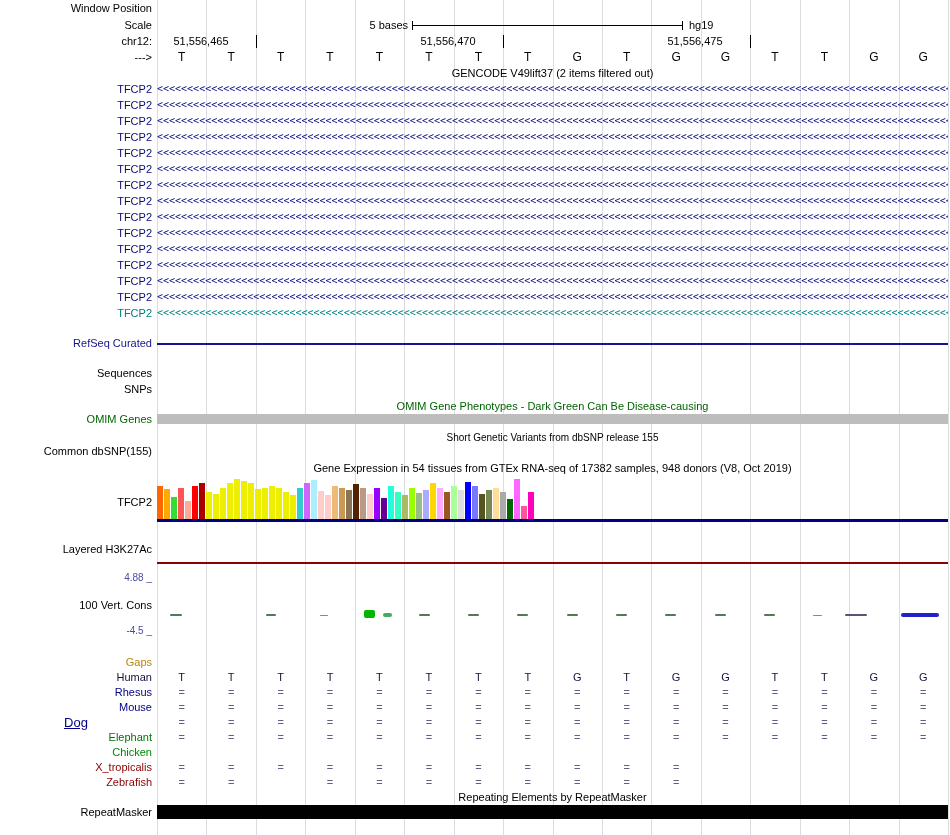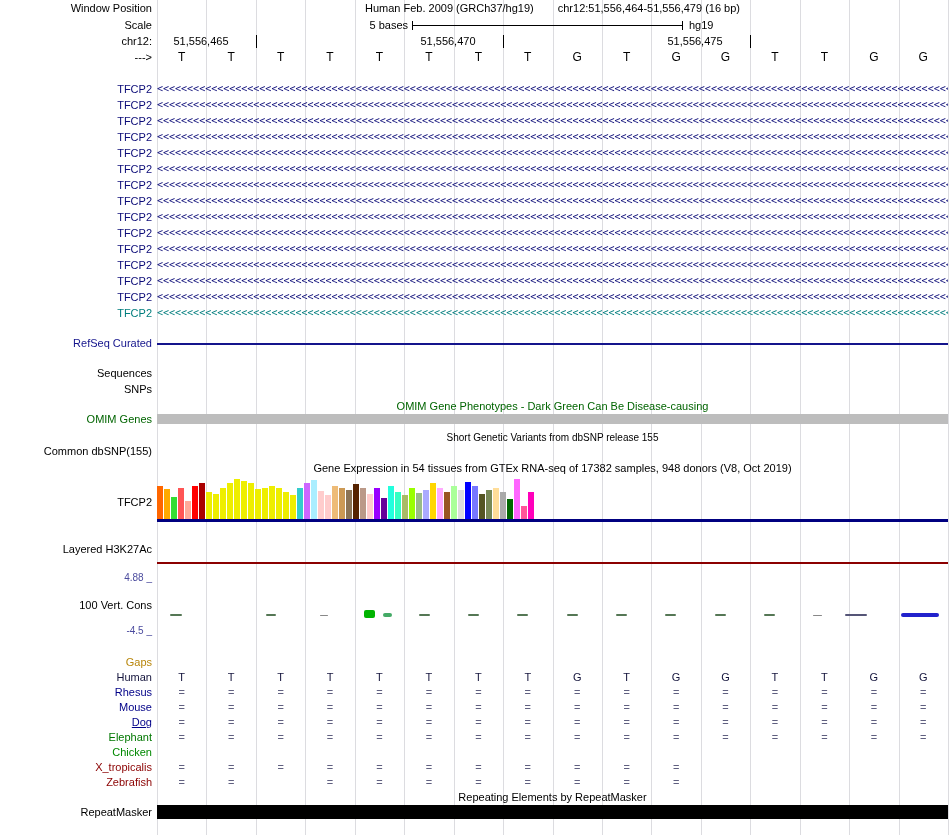--- a/index.html
+++ b/index.html
@@ -20,9 +20,6 @@
 <div id="browser">
 
   <div class="lbl" style="top:2px">Window Position</div>
-  <div class="title" style="top:2px">
-    <span>Human Feb. 2009 (GRCh37/hg19)</span><span style="margin-left:24px">chr12:51,556,464-51,556,479 (16 bp)</span>
-  </div>
 
   <div class="lbl" style="top:19px">Scale</div>
   <div style="position:absolute;left:308px;top:19px;width:100px;text-align:right;font-size:11px;line-height:13px;z-index:3">5 bases</div>

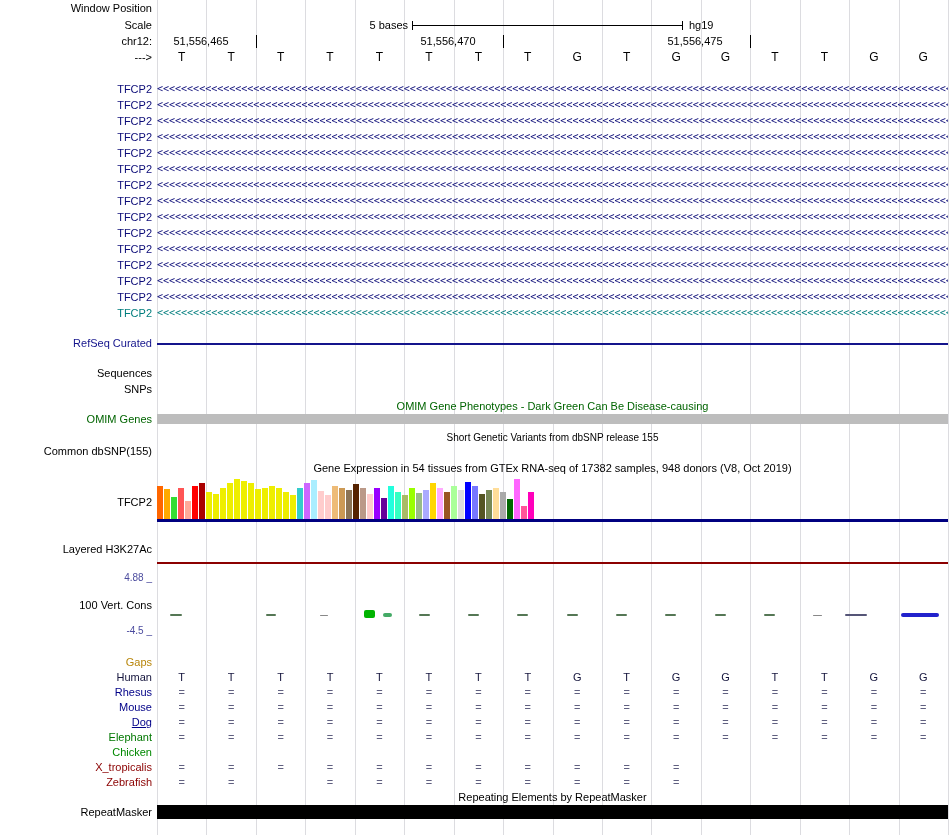--- a/index.html
+++ b/index.html
@@ -35,6 +35,7 @@
 
   <div class="lbl" style="top:51px">---&gt;</div>
 
+  <div class="title" style="top:67px">GENCODE V49lift37 (2 items filtered out)</div>
 
   <div class="lbl" style="top:337px;color:#14148c">RefSeq Curated</div>
   <div class="hline" style="top:343px;height:2px;background:#14148c"></div>

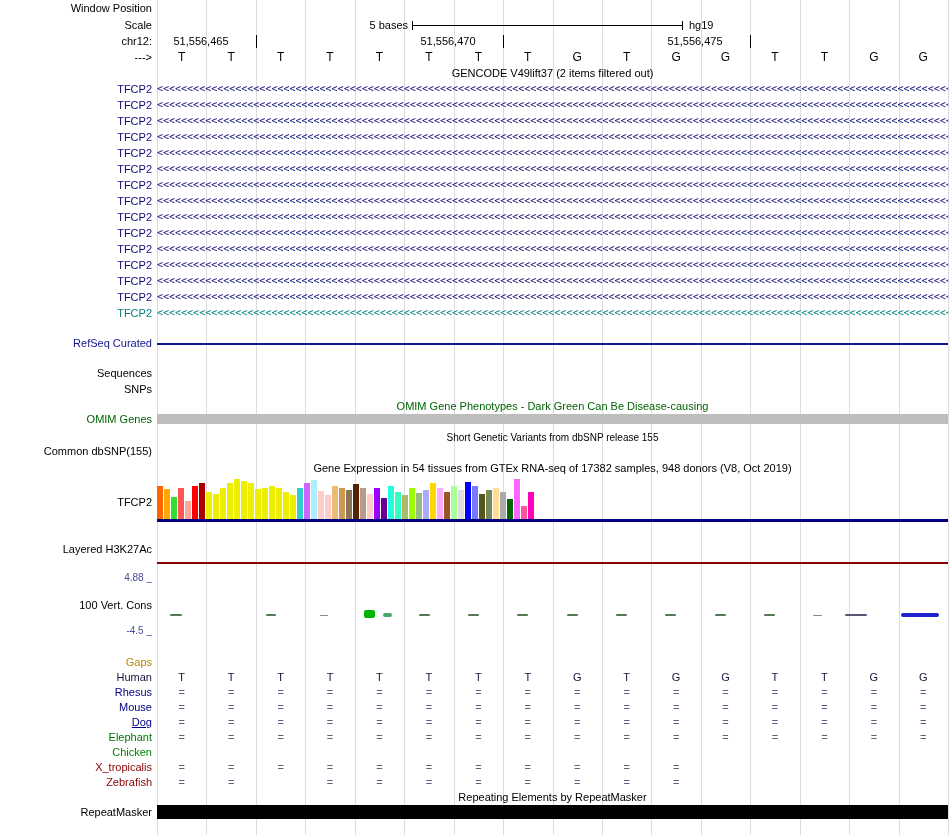--- a/index.html
+++ b/index.html
@@ -251,7 +251,7 @@
     <div style="position: absolute; left: 799.688px; top: 700px; width: 49.4375px; text-align: center; font-size: 11px; line-height: 15px; color: rgb(96, 96, 128); z-index: 2;">=</div>
     <div style="position: absolute; left: 849.125px; top: 700px; width: 49.4375px; text-align: center; font-size: 11px; line-height: 15px; color: rgb(96, 96, 128); z-index: 2;">=</div>
     <div style="position: absolute; left: 898.562px; top: 700px; width: 49.4375px; text-align: center; font-size: 11px; line-height: 15px; color: rgb(96, 96, 128); z-index: 2;">=</div>
-    <div style="position: absolute; left: 0px; top: 715px; width: 152px; text-align: right; font-size: 11px; line-height: 15px; color: rgb(0, 0, 136); z-index: 3; text-decoration: underline;">Dog</div>
+    <div style="position: absolute; left: 0px; top: 715px; width: 152px; text-align: center; font-size: 13px; line-height: 15px; color: rgb(0, 0, 136); z-index: 3; text-decoration: underline;">Dog</div>
     <div style="position: absolute; left: 157px; top: 715px; width: 49.4375px; text-align: center; font-size: 11px; line-height: 15px; color: rgb(96, 96, 128); z-index: 2;">=</div>
     <div style="position: absolute; left: 206.438px; top: 715px; width: 49.4375px; text-align: center; font-size: 11px; line-height: 15px; color: rgb(96, 96, 128); z-index: 2;">=</div>
     <div style="position: absolute; left: 255.875px; top: 715px; width: 49.4375px; text-align: center; font-size: 11px; line-height: 15px; color: rgb(96, 96, 128); z-index: 2;">=</div>

